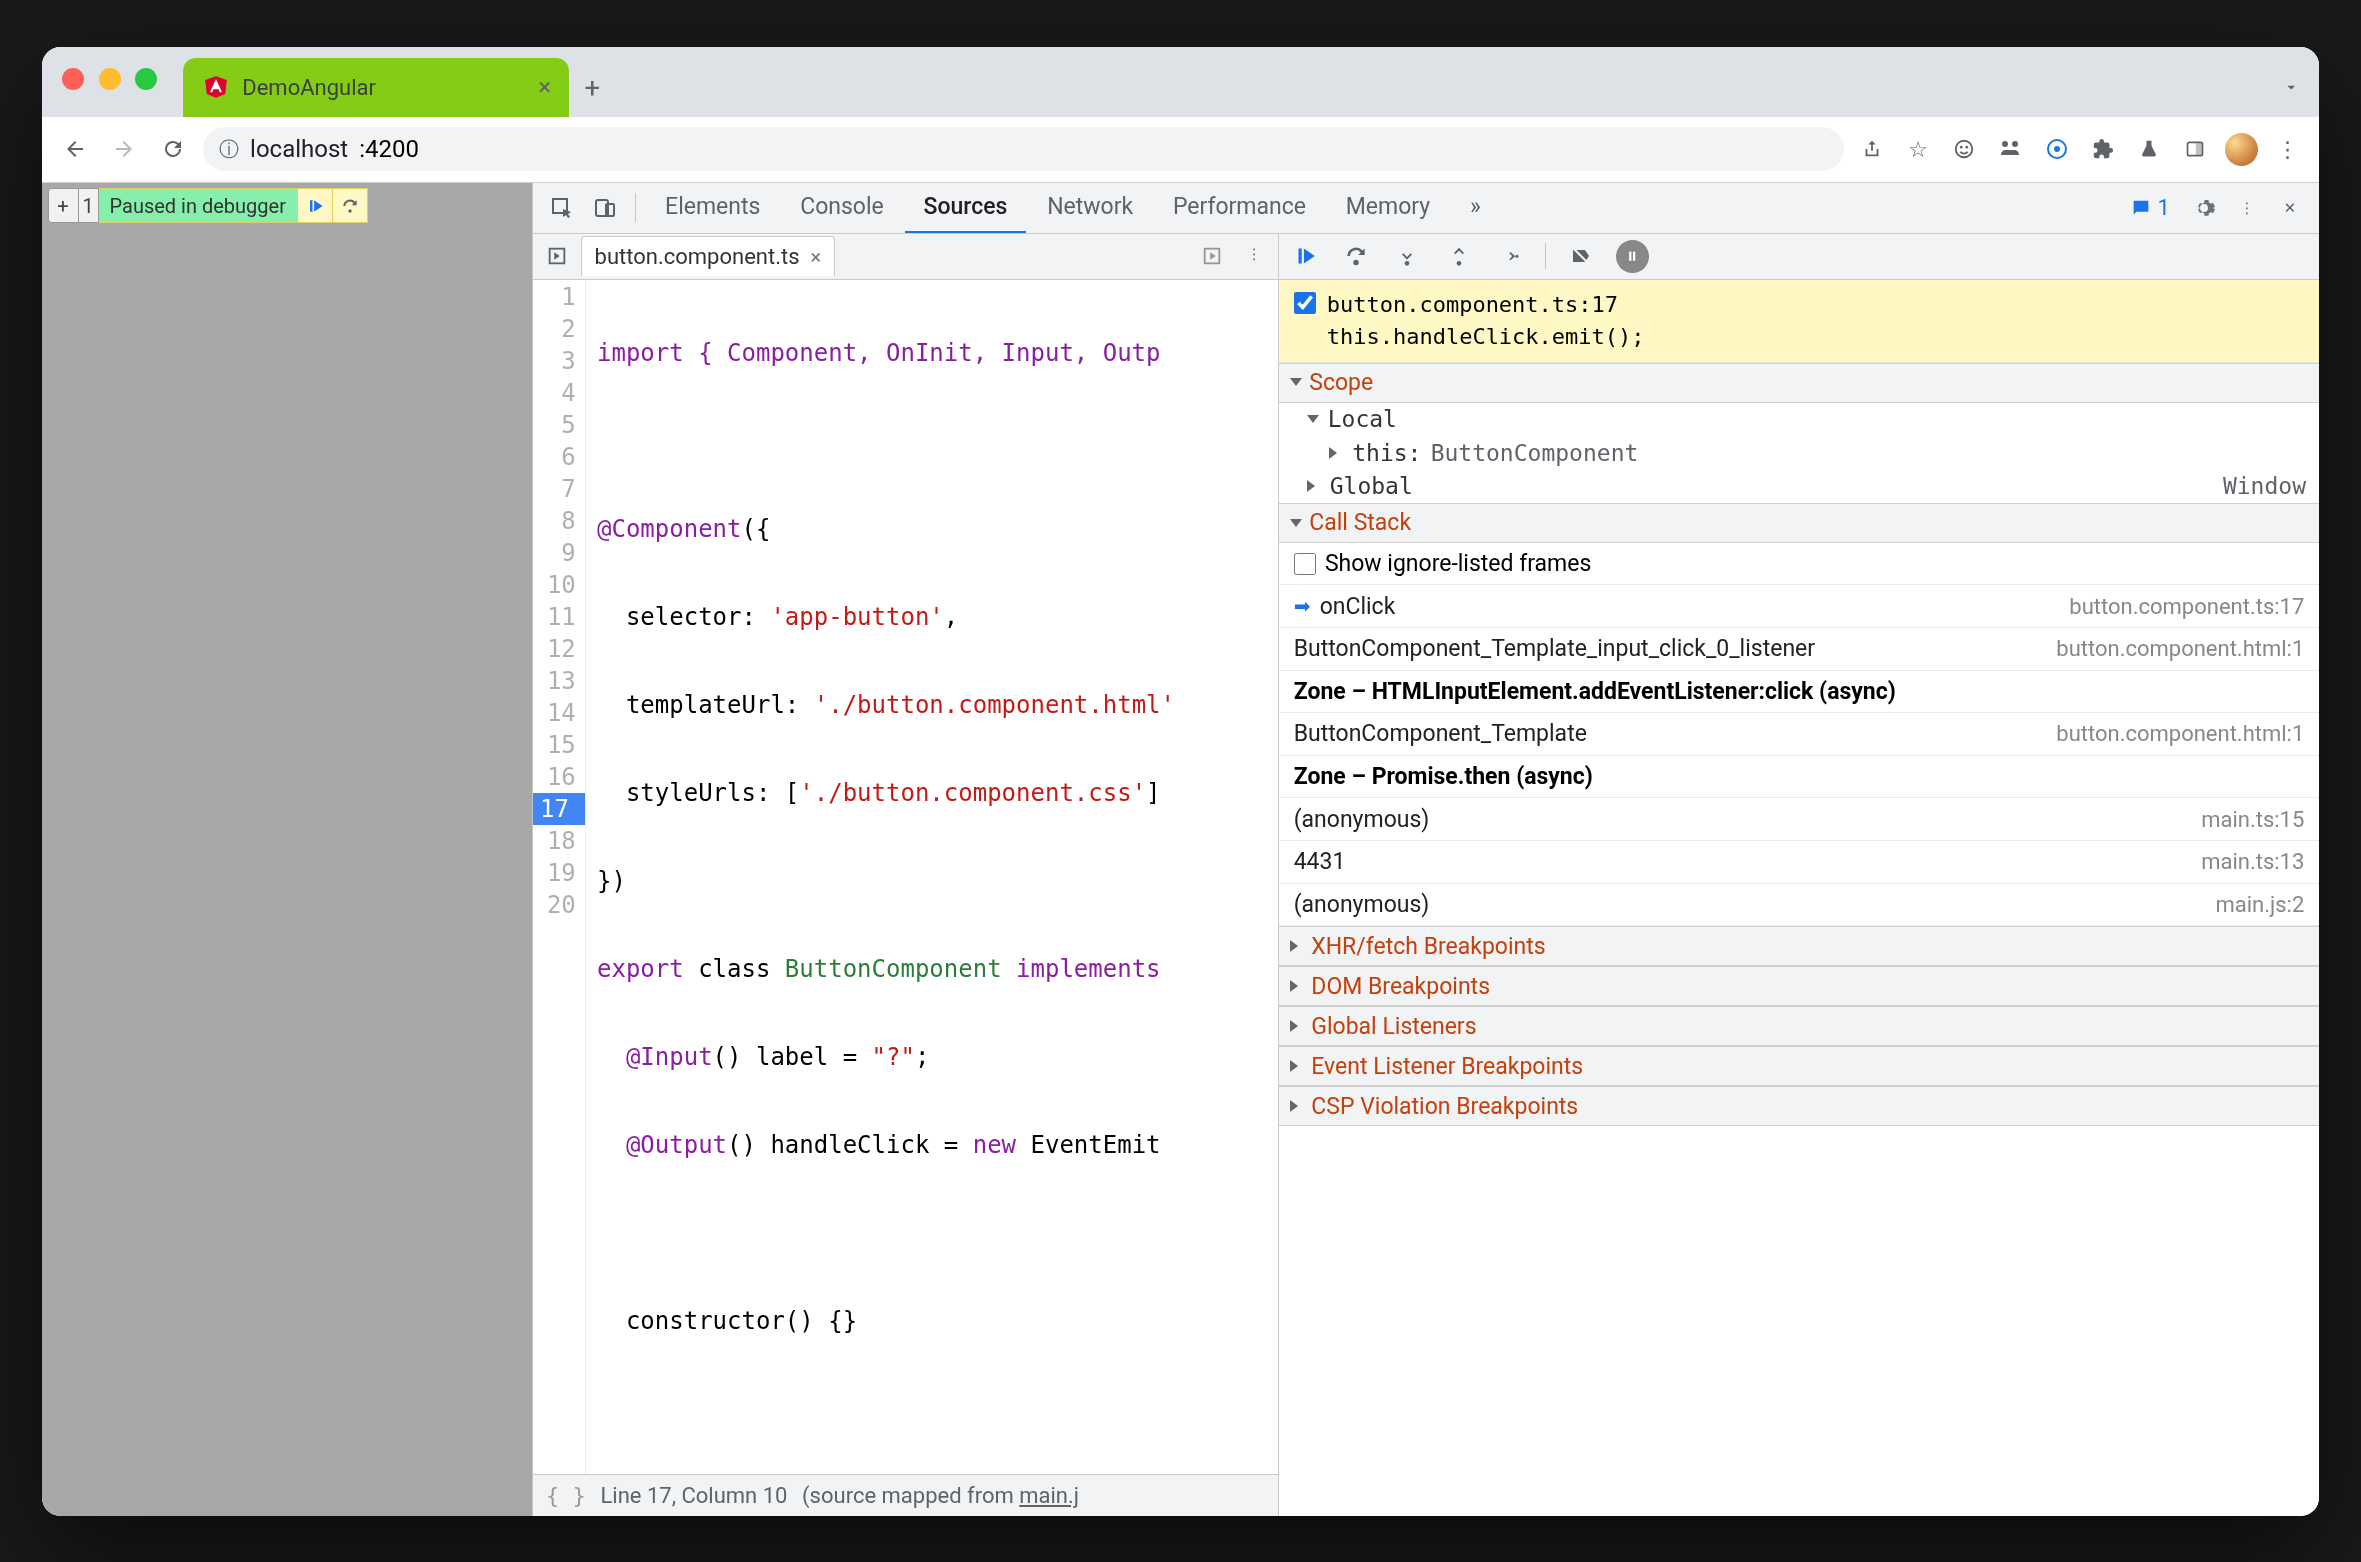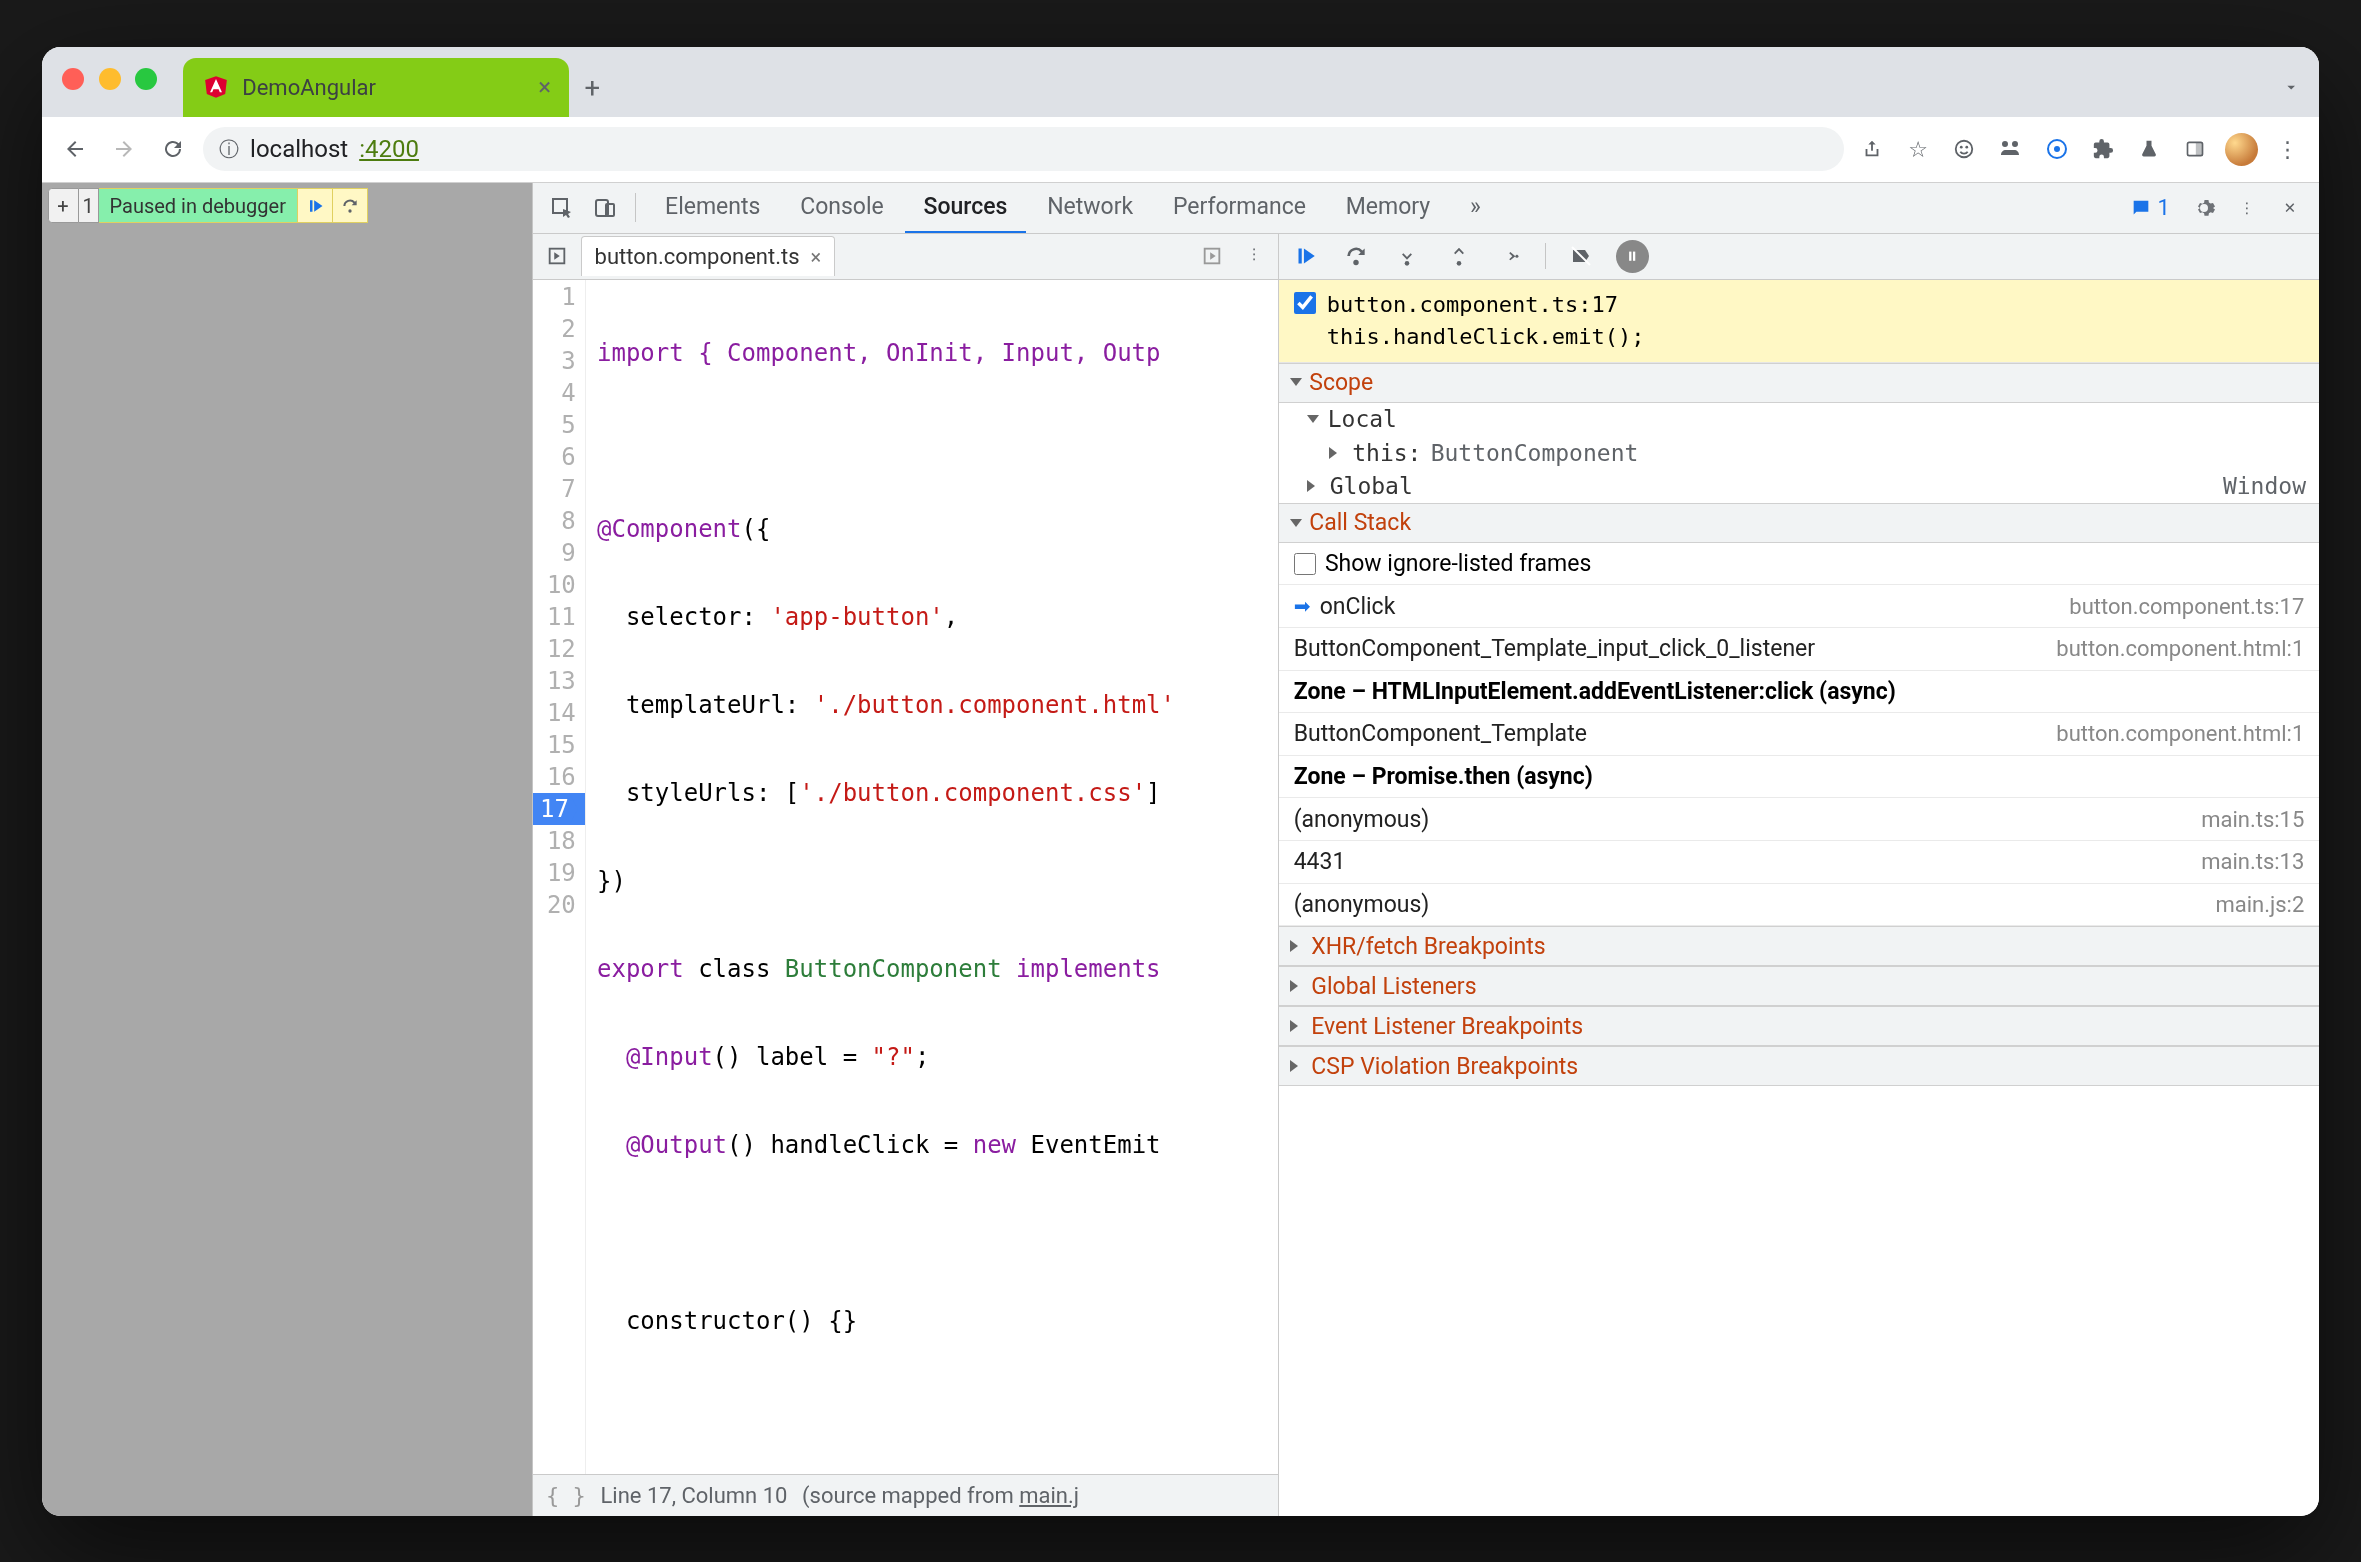--- a/index.html
+++ b/index.html
@@ -80,7 +80,7 @@
   }
   .addr .info-icon { color:#5f6368; font-size:20px; }
   .addr .host { color:#202124; }
-  .addr .path { color:#4d7c0f;text-decoration:underline; }
+  .addr .path { color:#000000; }
   .ricon { width:37px; height:37px; display:flex; align-items:center; justify-content:center; color:#5f6368; font-size:22px; cursor:pointer; }
   .avatar { width:33px; height:33px; border-radius:50%; background: radial-gradient(circle at 30% 30%, #ffd98e, #c77b3a 70%); }
   

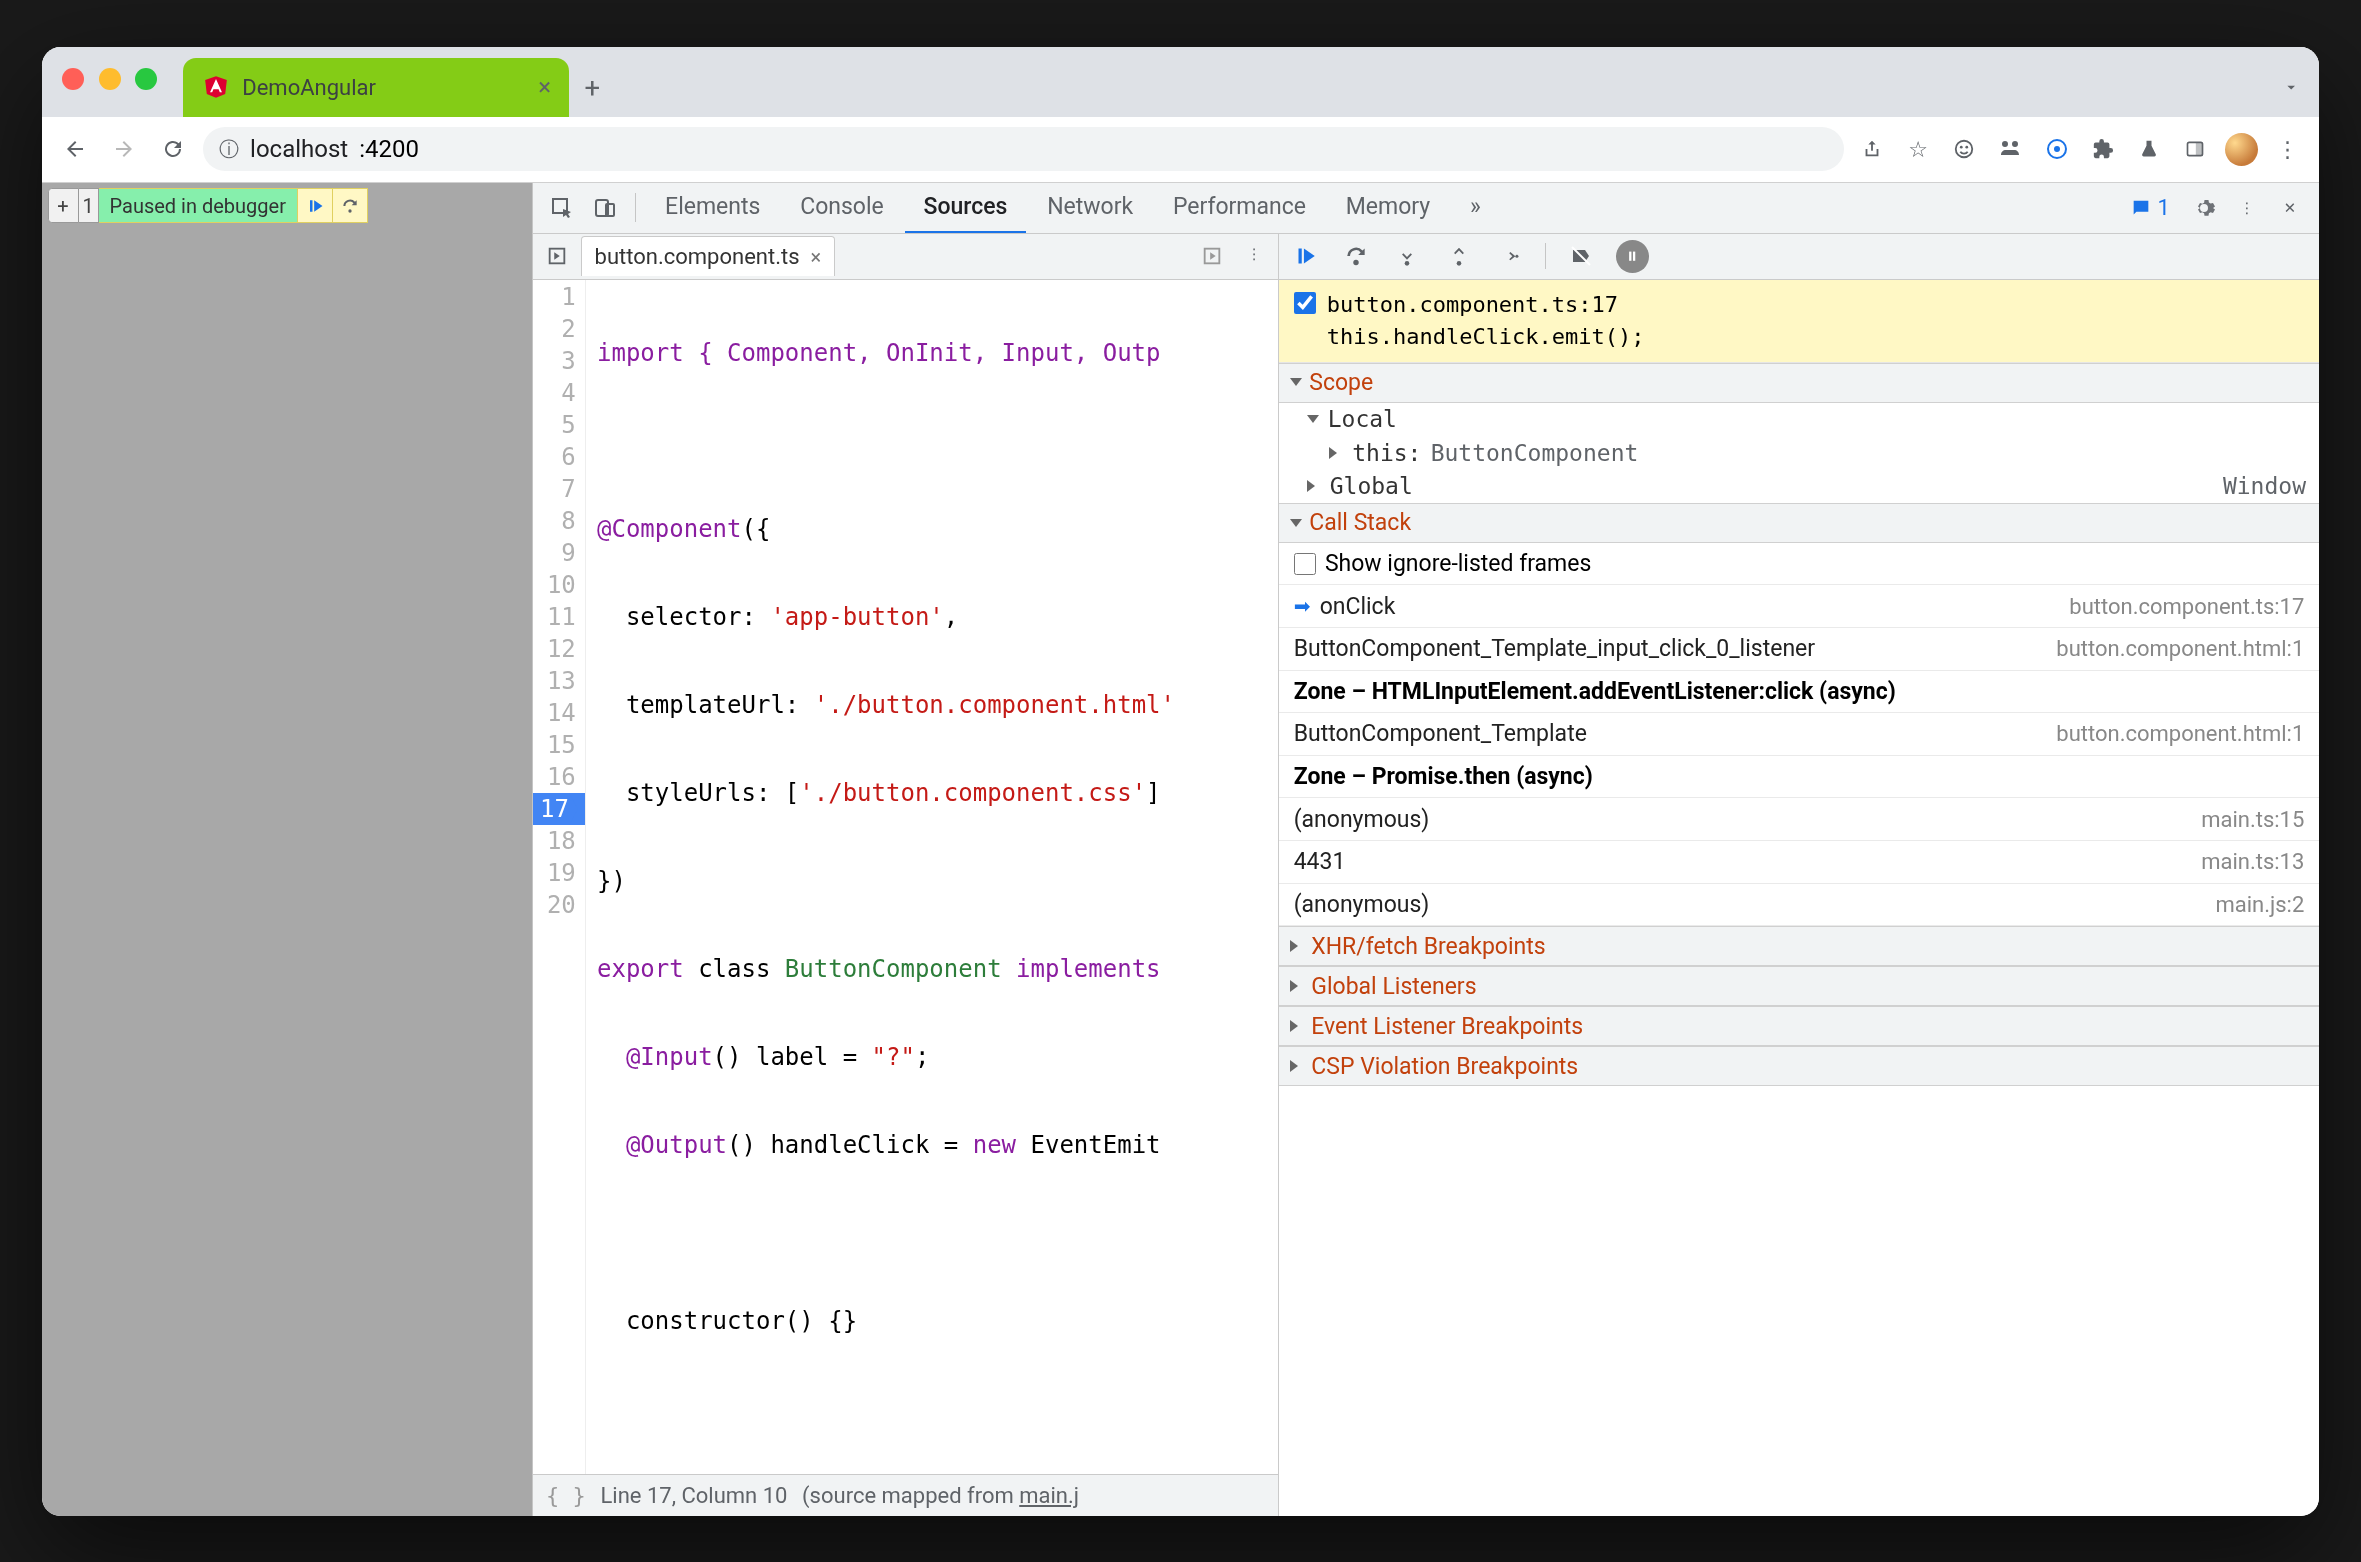--- a/index.html
+++ b/index.html
@@ -519,6 +519,10 @@
             </div>
           <div class="section-hdr">
               <span class="tri right"></span>
+              <span>DOM Breakpoints</span>
+            </div>
+          <div class="section-hdr">
+              <span class="tri right"></span>
               <span>Global Listeners</span>
             </div>
           <div class="section-hdr">

